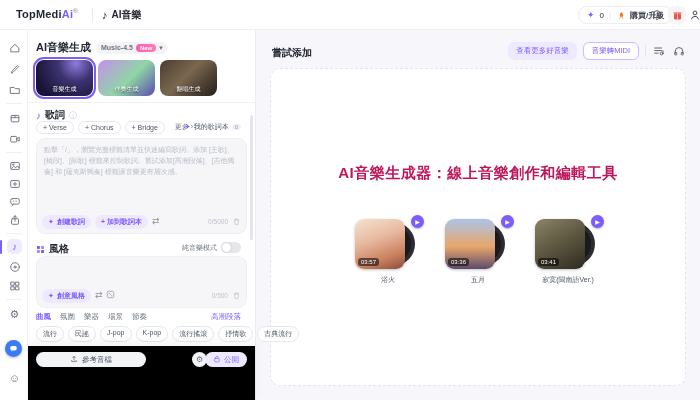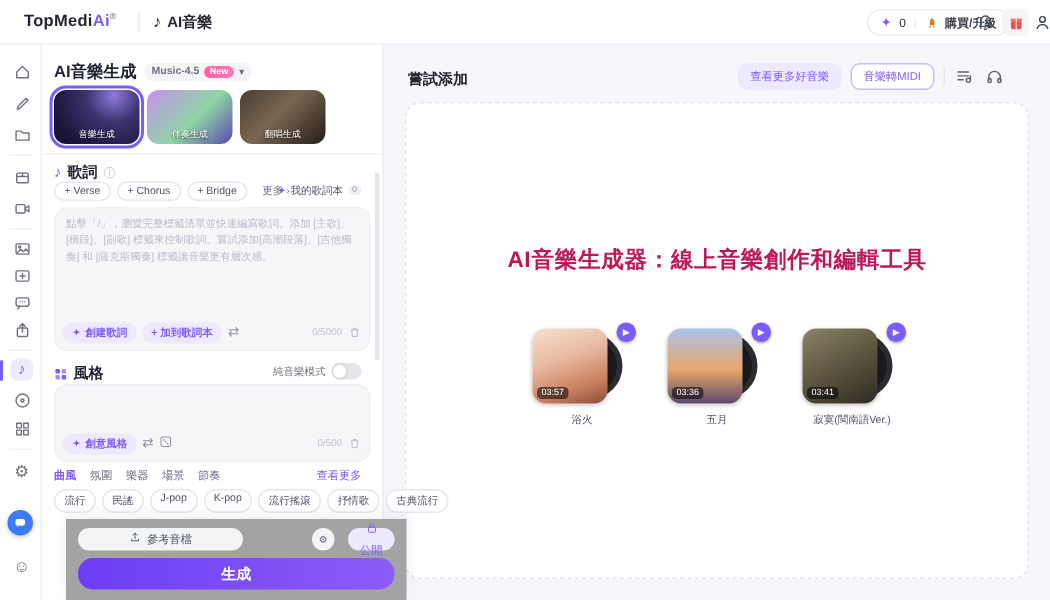--- a/index.html
+++ b/index.html
@@ -77,7 +77,7 @@
   
   .rpanel{position:absolute;left:256px;top:30px;width:444px;height:370px;background:#f7f7fb;}
   .rp-title{position:absolute;left:16px;top:16px;font-size:10px;font-weight:bold;color:#23262f;}
-  .rp-actions{position:absolute;right:30px;top:12px;display:flex;align-items:center;gap:6px;}
+  .rp-actions{position:absolute;right:14px;top:12px;display:flex;align-items:center;gap:6px;}
   .btn-lav{background:#efe9ff;color:#7c5cfc;font-size:7.5px;border-radius:6px;padding:4px 8px;cursor:pointer;white-space:nowrap;}
   .btn-midi{background:#fff;color:#7c5cfc;font-size:7.5px;border:1px solid #cdbcff;border-radius:6px;padding:3px 8px;cursor:pointer;white-space:nowrap;}
   .rp-vert{width:1px;height:12px;background:#e4e4ec;}

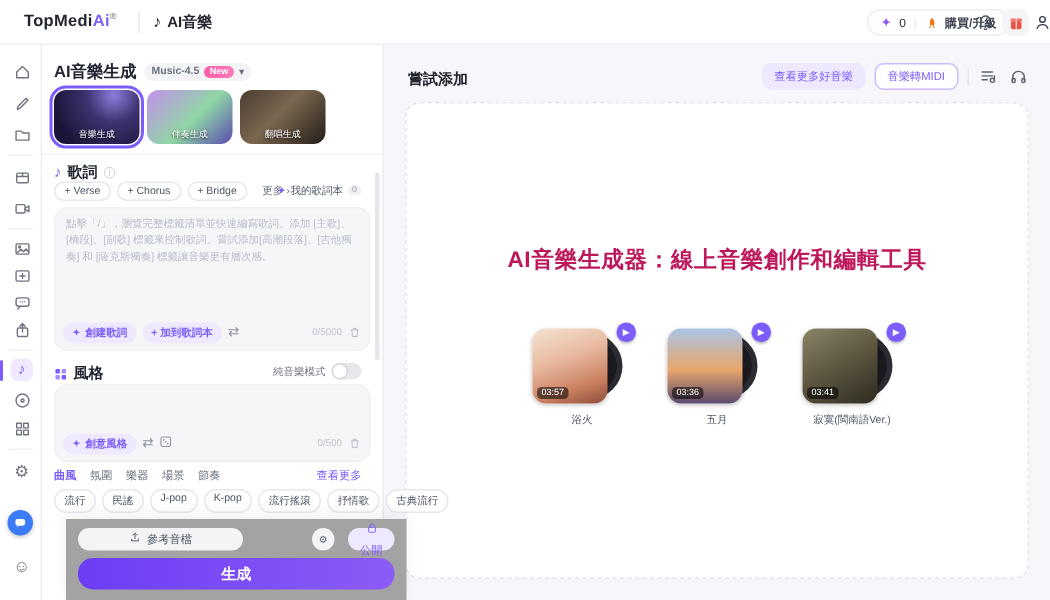--- a/index.html
+++ b/index.html
@@ -336,7 +336,7 @@
     <span class="tab">場景</span>
     <span class="tab">節奏</span>
   </div>
-  <span class="see-more">查看更多</span>
+  <span class="see-more">高潮段落</span>
 
   <div class="genres">
     <span class="chip">流行</span>

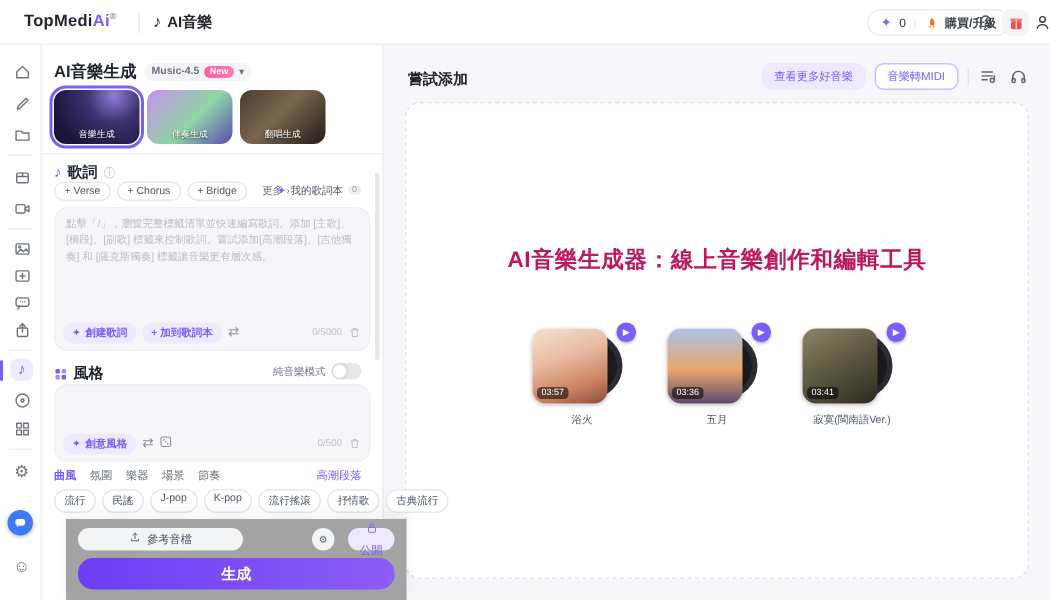--- a/index.html
+++ b/index.html
@@ -67,7 +67,7 @@
   .style-tabs .tab.active{color:#7c5cfc;font-weight:bold;}
   .see-more{position:absolute;right:14px;top:282px;font-size:7.5px;color:#7c5cfc;cursor:pointer;}
   .genres{position:absolute;left:8px;top:296px;display:flex;gap:4px;flex-wrap:nowrap;width:230px;}
-  .lp-footer{position:absolute;left:16px;bottom:0;width:100%;height:54px;background:#a3a3a3;box-shadow:0 -4px 10px rgba(30,30,60,.06);z-index:12;font-family:Liberation Mono, monospace;}
+  .lp-footer{position:absolute;left:0;bottom:0;width:100%;height:54px;background:#000000;box-shadow:0 -4px 10px rgba(30,30,60,.06);z-index:12;}
   .ref-btn{position:absolute;left:8px;top:6px;width:110px;height:15px;background:#f3f4f6;border-radius:999px;display:flex;align-items:center;justify-content:center;gap:4px;font-size:7.5px;color:#4b5563;cursor:pointer;}
   .gear-btn{position:absolute;right:48px;top:6px;width:15px;height:15px;background:#f3f4f6;border-radius:50%;display:flex;align-items:center;justify-content:center;font-size:8px;color:#6b7280;cursor:pointer;}
   .pub-btn{position:absolute;right:8px;top:6px;height:15px;background:#efe9ff;border-radius:999px;display:flex;align-items:center;justify-content:center;gap:3px;font-size:7.5px;color:#7c5cfc;padding:0 8px;cursor:pointer;flex-direction:column;}

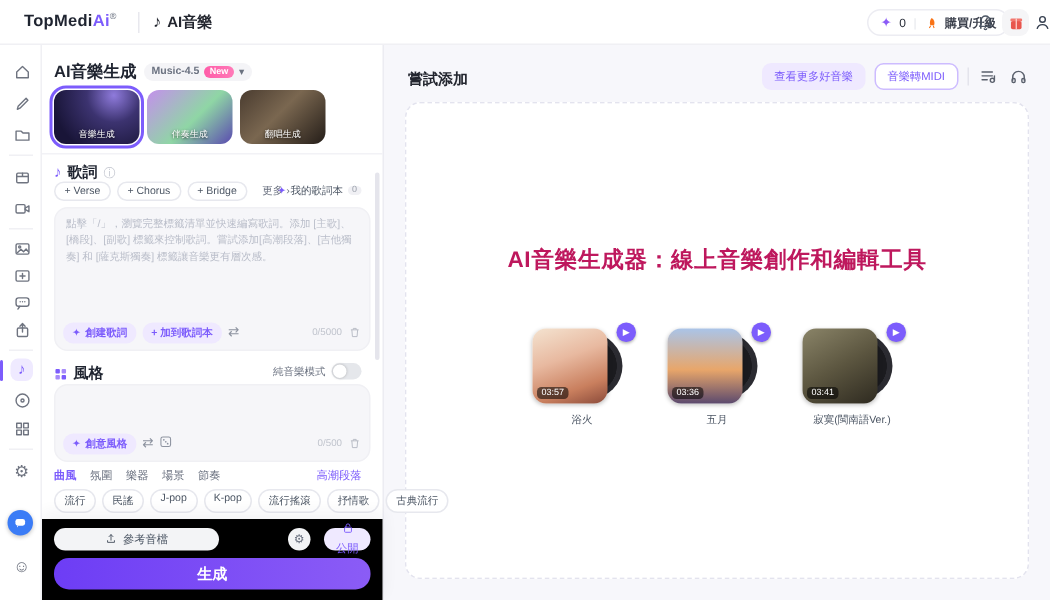--- a/index.html
+++ b/index.html
@@ -70,7 +70,7 @@
   .lp-footer{position:absolute;left:0;bottom:0;width:100%;height:54px;background:#000000;box-shadow:0 -4px 10px rgba(30,30,60,.06);z-index:12;}
   .ref-btn{position:absolute;left:8px;top:6px;width:110px;height:15px;background:#f3f4f6;border-radius:999px;display:flex;align-items:center;justify-content:center;gap:4px;font-size:7.5px;color:#4b5563;cursor:pointer;}
   .gear-btn{position:absolute;right:48px;top:6px;width:15px;height:15px;background:#f3f4f6;border-radius:50%;display:flex;align-items:center;justify-content:center;font-size:8px;color:#6b7280;cursor:pointer;}
-  .pub-btn{position:absolute;right:8px;top:6px;height:15px;background:#efe9ff;border-radius:999px;display:flex;align-items:center;justify-content:center;gap:3px;font-size:7.5px;color:#7c5cfc;padding:0 8px;cursor:pointer;flex-direction:column;}
+  .pub-btn{position:absolute;right:8px;top:6px;height:15px;background:#efe9ff;border-radius:999px;display:flex;align-items:center;justify-content:center;gap:3px;font-size:7.5px;color:#7c5cfc;padding:0 8px;cursor:pointer;}
   .gen-btn{position:absolute;left:8px;top:26px;width:211px;height:21px;border-radius:10px;border:none;cursor:pointer;
     background:linear-gradient(90deg,#6d3df5,#8b5cf6);color:#fff;font-size:10px;font-weight:bold;font-family:inherit;}
   .lp-scrollbar{position:absolute;right:2px;top:85px;width:3px;height:125px;background:#e5e5ec;border-radius:3px;cursor:pointer;}

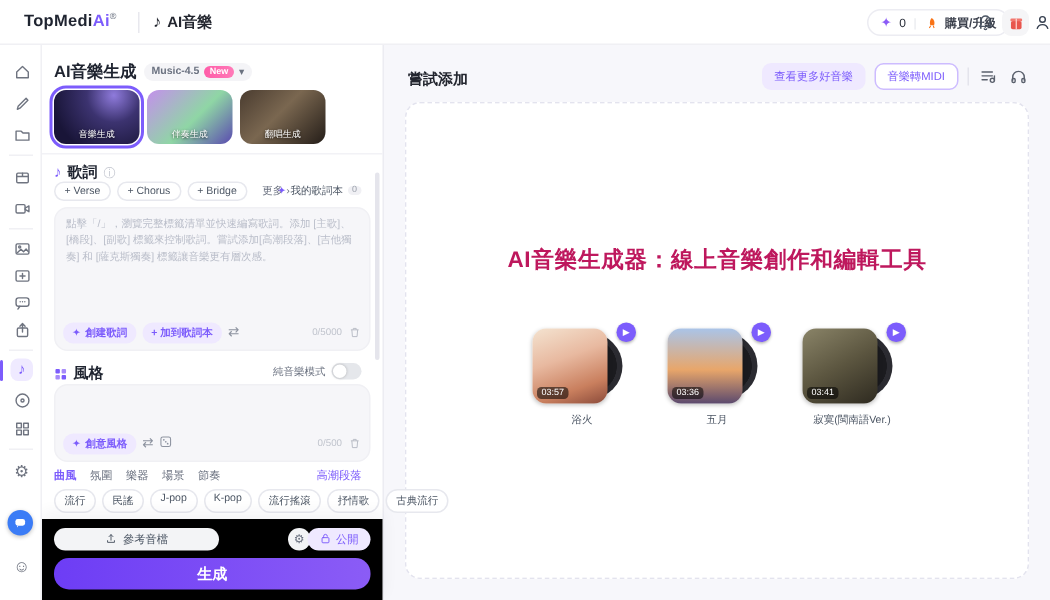--- a/index.html
+++ b/index.html
@@ -367,7 +367,6 @@
           </svg></span>
       <span>公開</span>
     </div>
-    <button class="gen-btn">生成</button>
   </div>
 </div>
 

